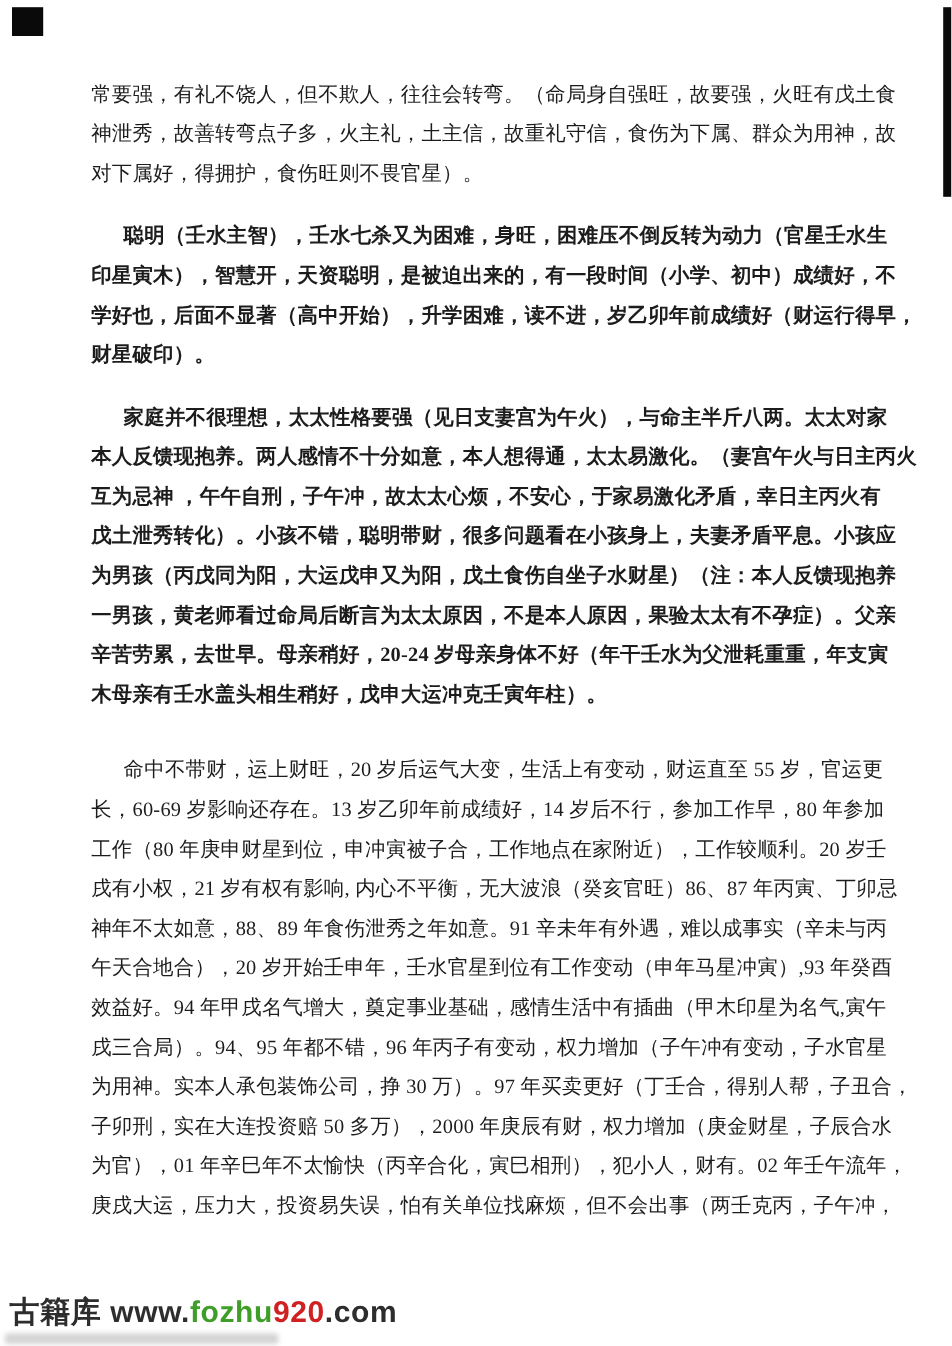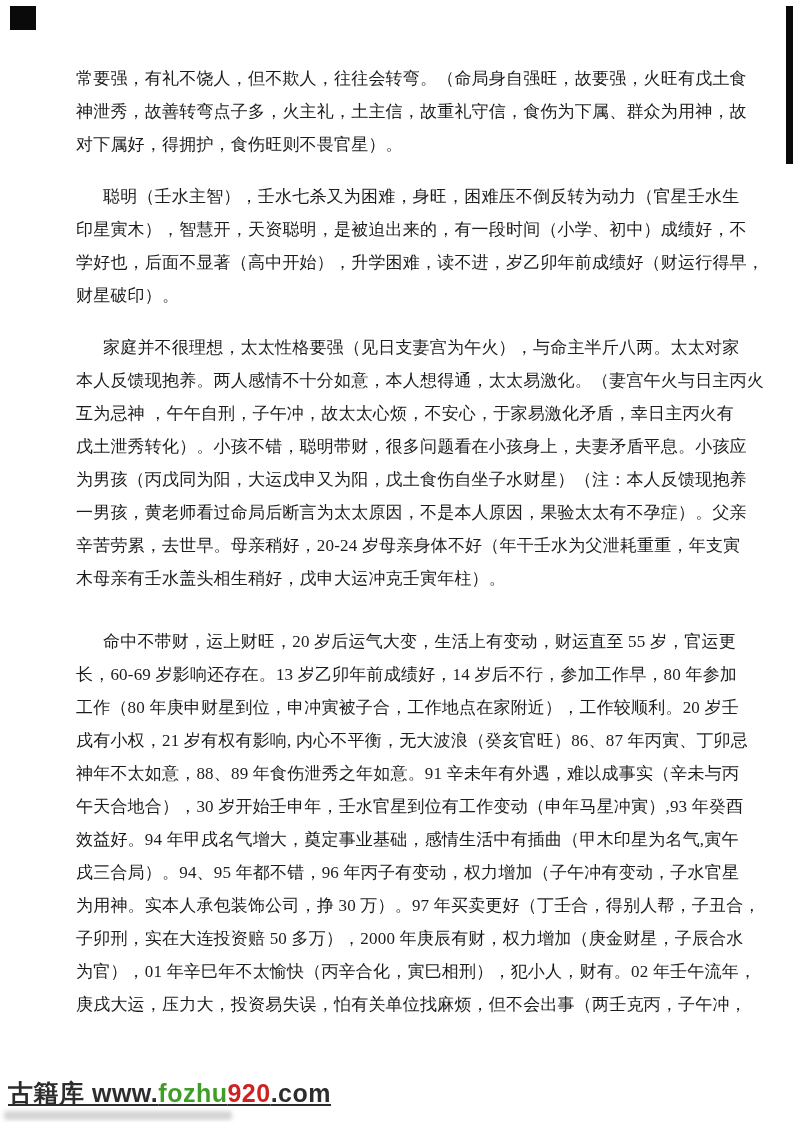--- a/index.html
+++ b/index.html
@@ -22,7 +22,7 @@
     letter-spacing: 0.2px;
   }
   .para { margin: 0; }
-  .para.gap-sm { margin-top: 19px; }
+  .para.gap-sm { margin-top: 19px; font-weight: bold; }
   .para.gap-lg { margin-top: 30px; }
   .line { white-space: nowrap; }
   .line.indent { padding-left: 27px; }

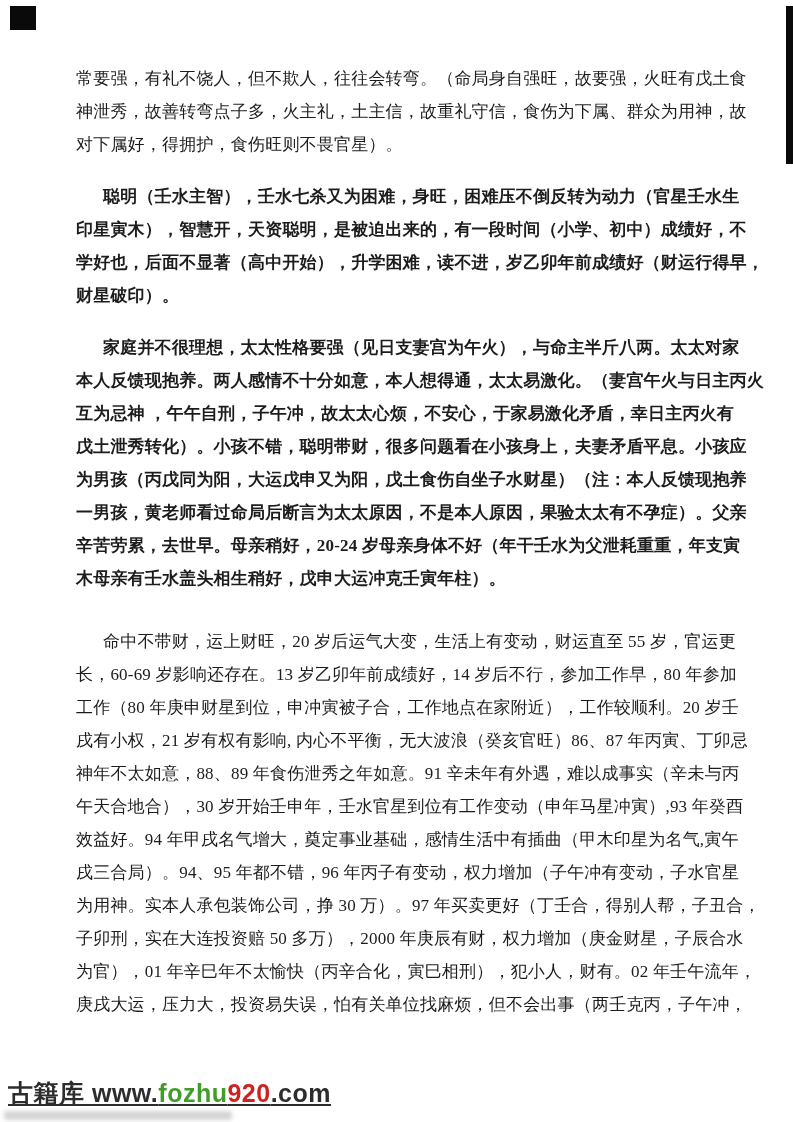--- a/index.html
+++ b/index.html
@@ -95,7 +95,7 @@
       <div class="line">工作（80 年庚申财星到位，申冲寅被子合，工作地点在家附近），工作较顺利。20 岁壬</div>
       <div class="line">戌有小权，21 岁有权有影响, 内心不平衡，无大波浪（癸亥官旺）86、87 年丙寅、丁卯忌</div>
       <div class="line">神年不太如意，88、89 年食伤泄秀之年如意。91 辛未年有外遇，难以成事实（辛未与丙</div>
-      <div class="line">午天合地合），30 岁开始壬申年，壬水官星到位有工作变动（申年马星冲寅）,93 年癸酉</div>
+      <div class="line">午天合地合），20 岁开始壬申年，壬水官星到位有工作变动（申年马星冲寅）,93 年癸酉</div>
       <div class="line">效益好。94 年甲戌名气增大，奠定事业基础，感情生活中有插曲（甲木印星为名气,寅午</div>
       <div class="line">戌三合局）。94、95 年都不错，96 年丙子有变动，权力增加（子午冲有变动，子水官星</div>
       <div class="line">为用神。实本人承包装饰公司，挣 30 万）。97 年买卖更好（丁壬合，得别人帮，子丑合，</div>

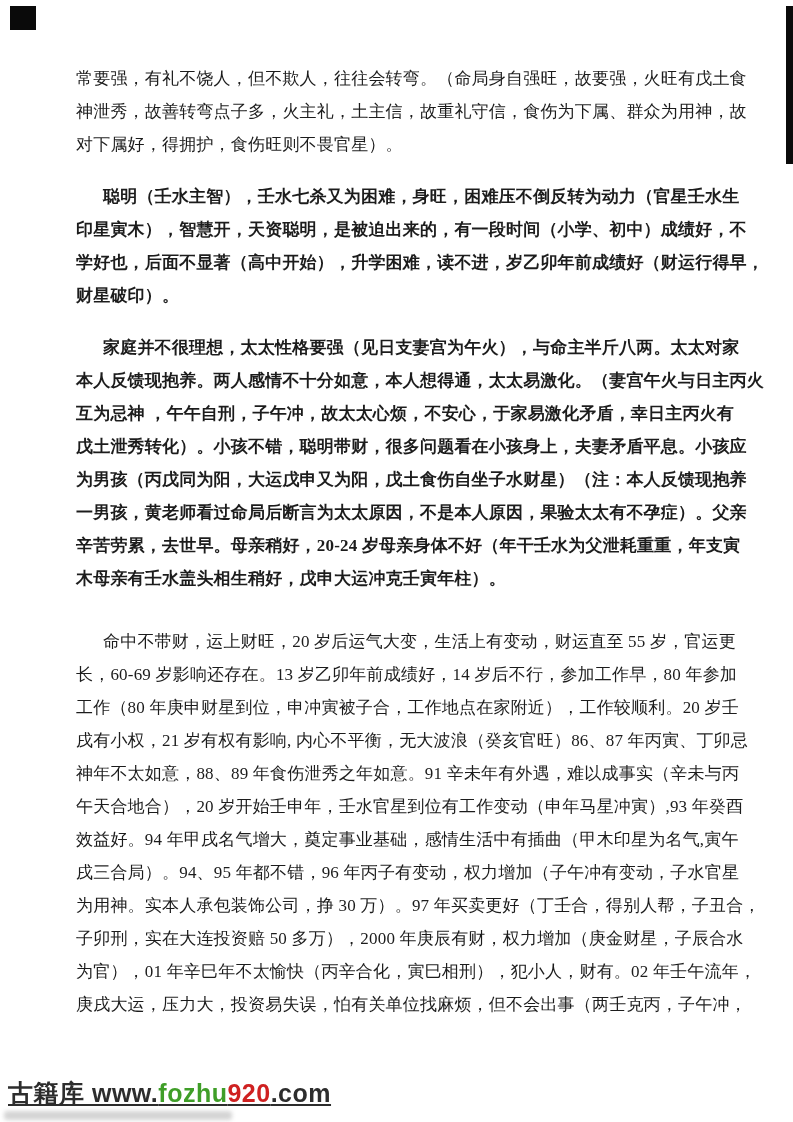--- a/index.html
+++ b/index.html
@@ -36,7 +36,6 @@
     letter-spacing: 0.5px;
     color: #2d2d2d;
     white-space: nowrap;
-    text-decoration: underline;
   }
   .watermark .green { color: #3f9e28; }
   .watermark .red { color: #cf2121; }

